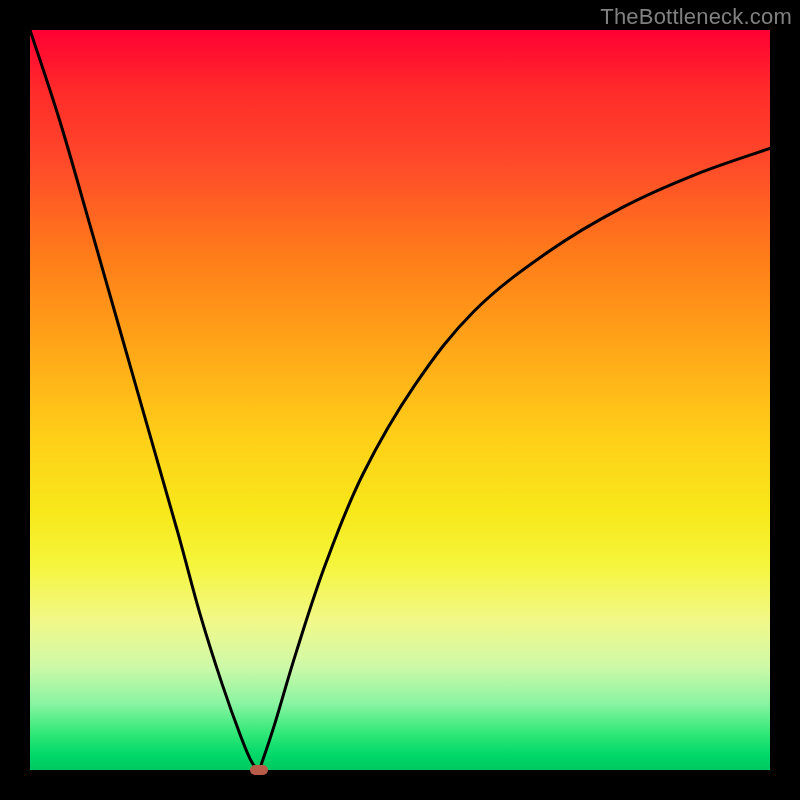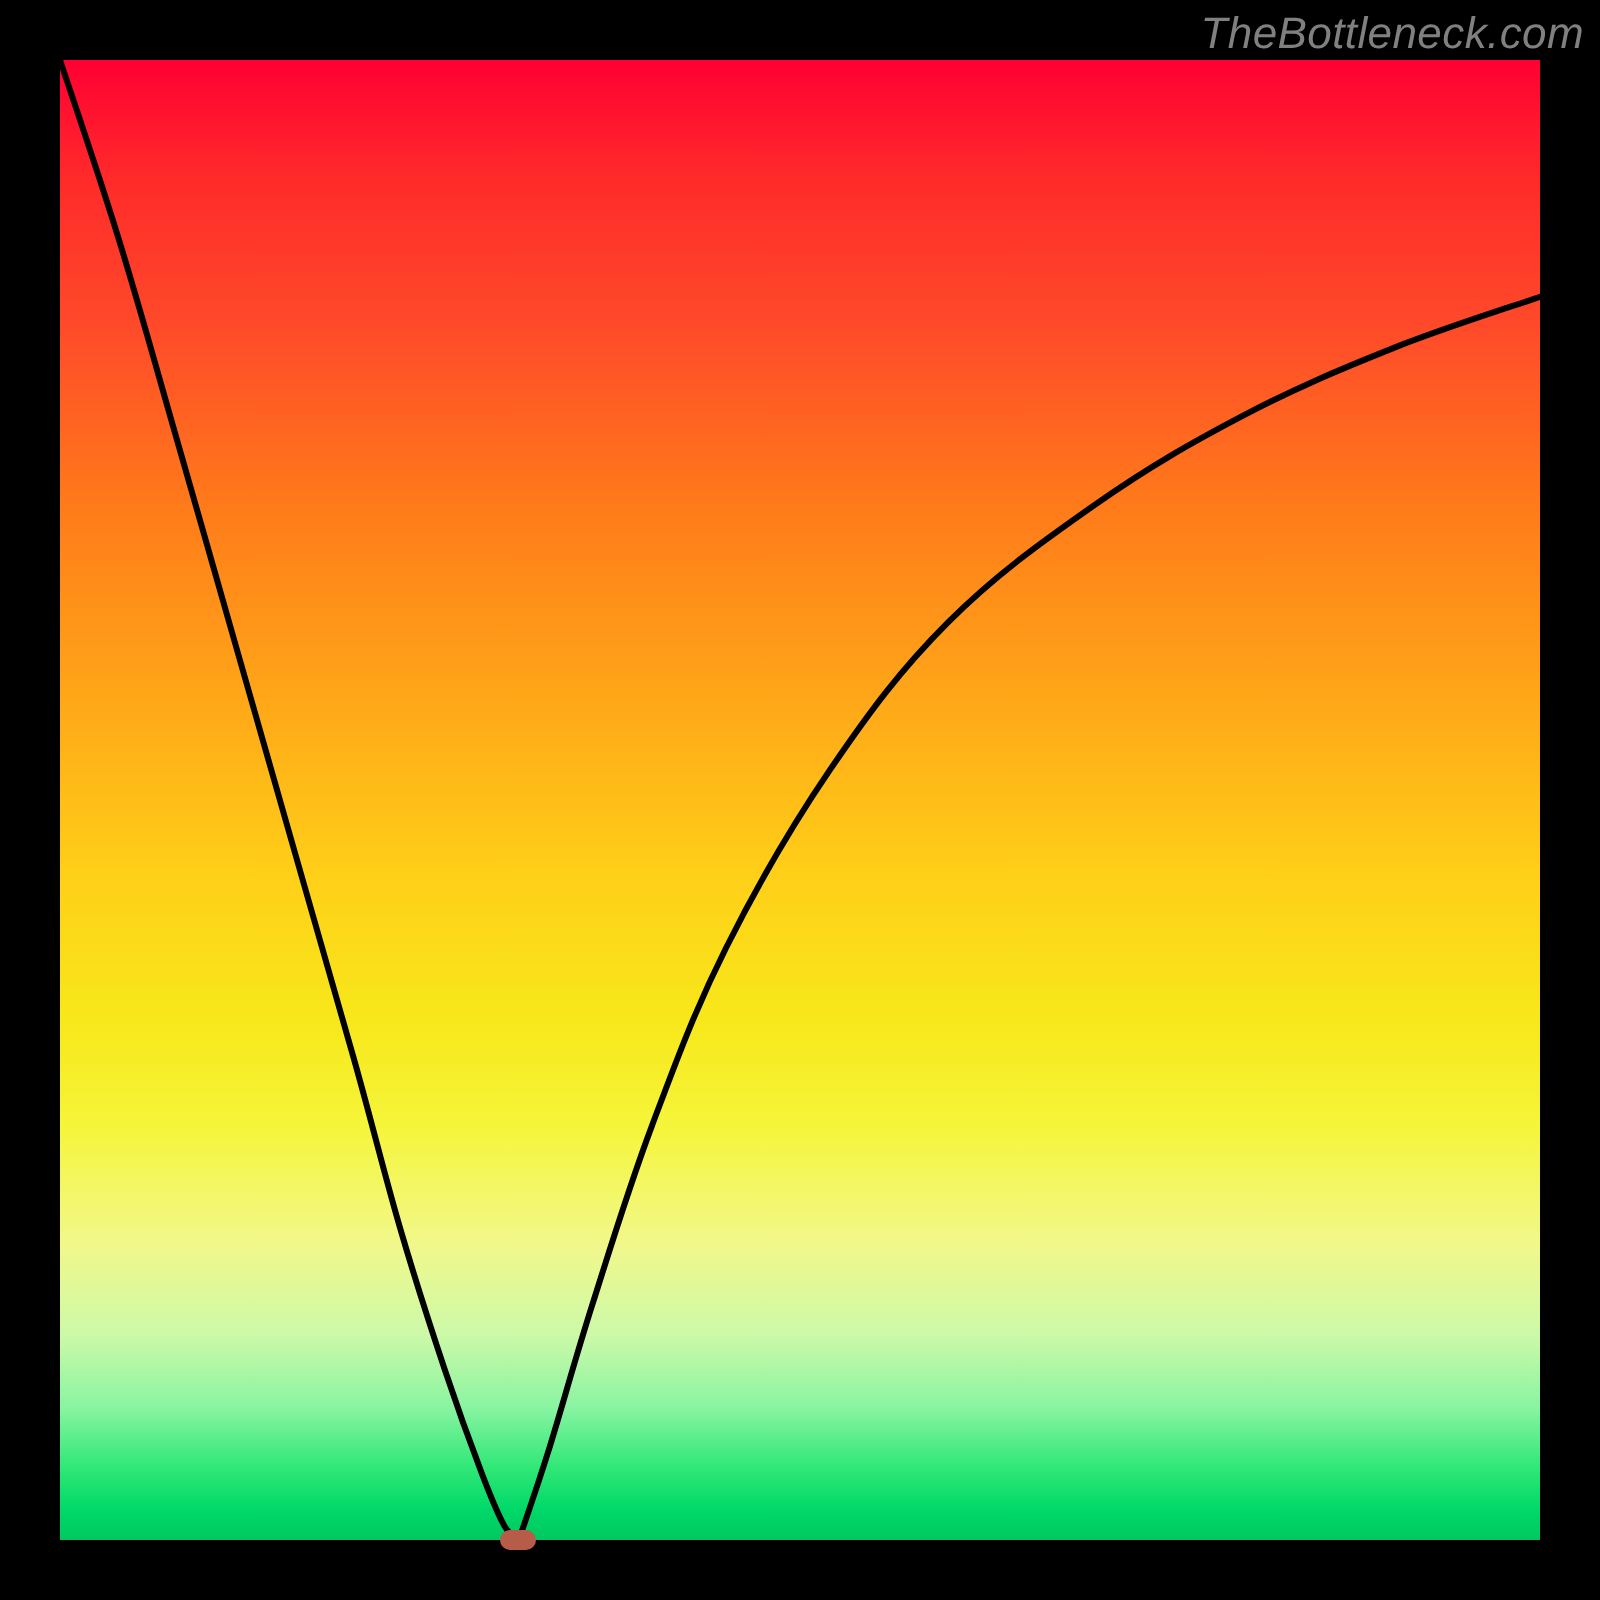--- a/index.html
+++ b/index.html
@@ -16,7 +16,6 @@
     width: 800px;
     height: 676px;
     background: #000;
-    font-style: italic;
   }
   .plot-area {
     position: absolute;

